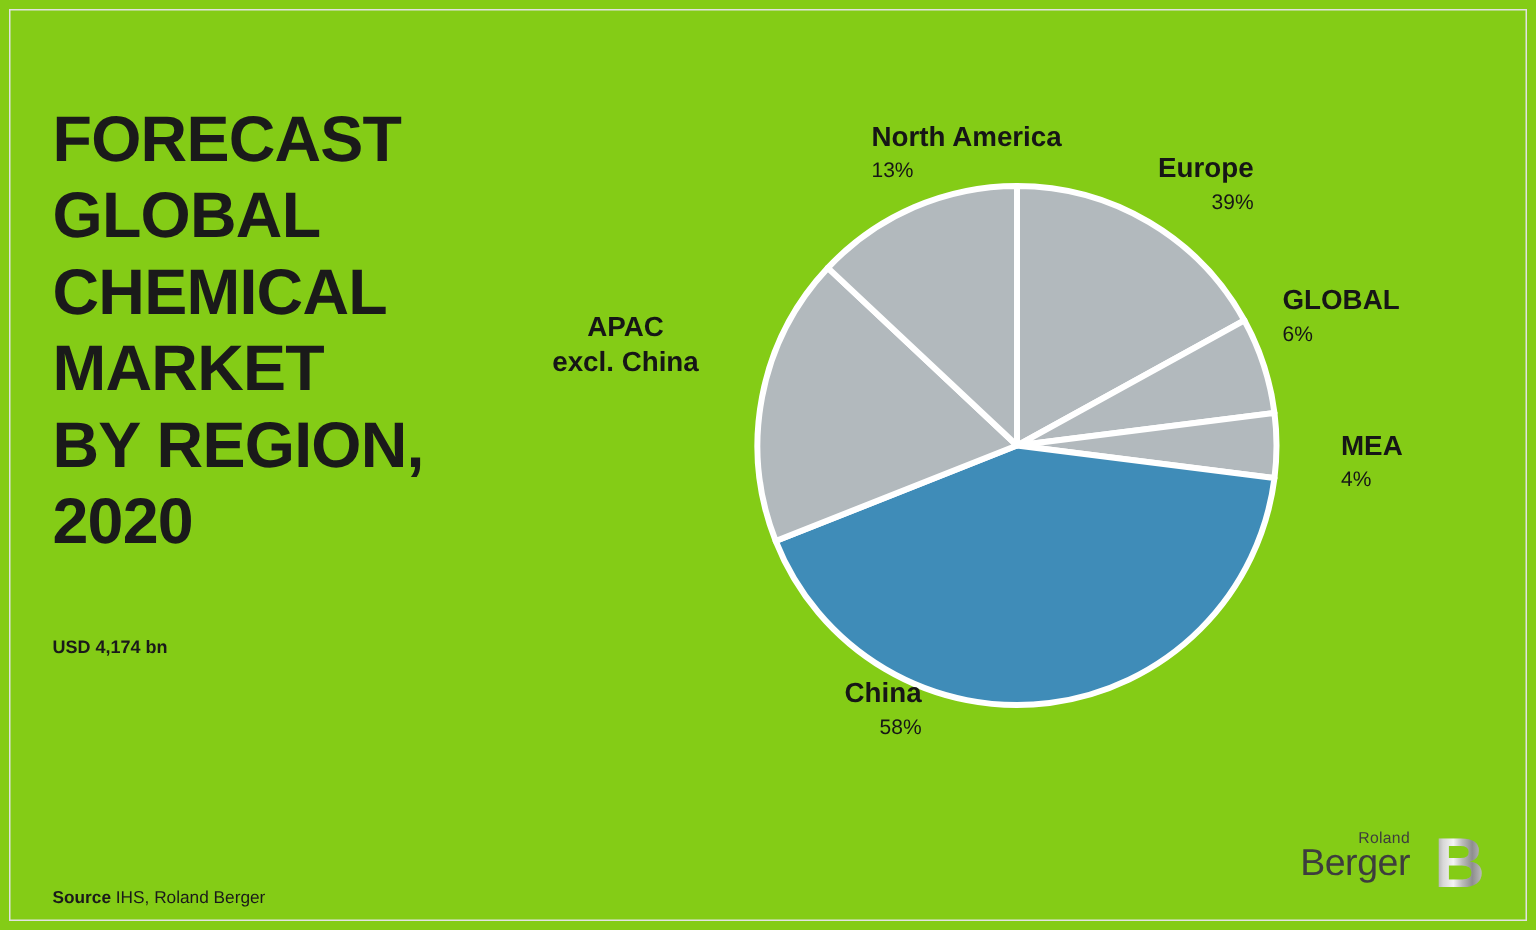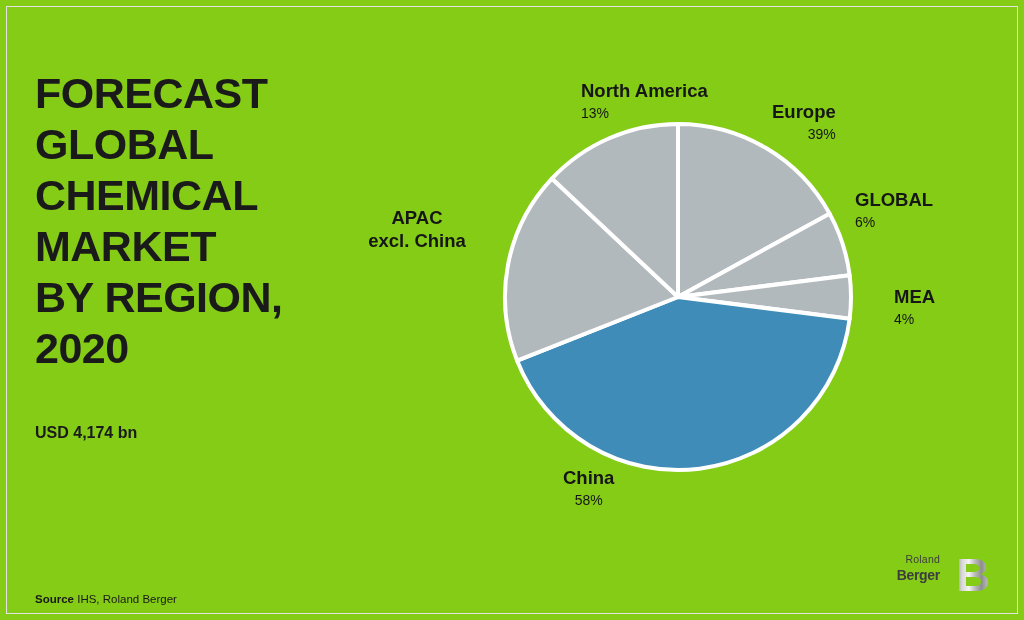--- a/index.html
+++ b/index.html
@@ -53,7 +53,7 @@
     position: absolute;
     left: 35px;
     top: 424px;
-    font-size: 16px;
+    font-size: 12px;
     font-weight: bold;
     color: #1a1a1a;
     letter-spacing: 0px;

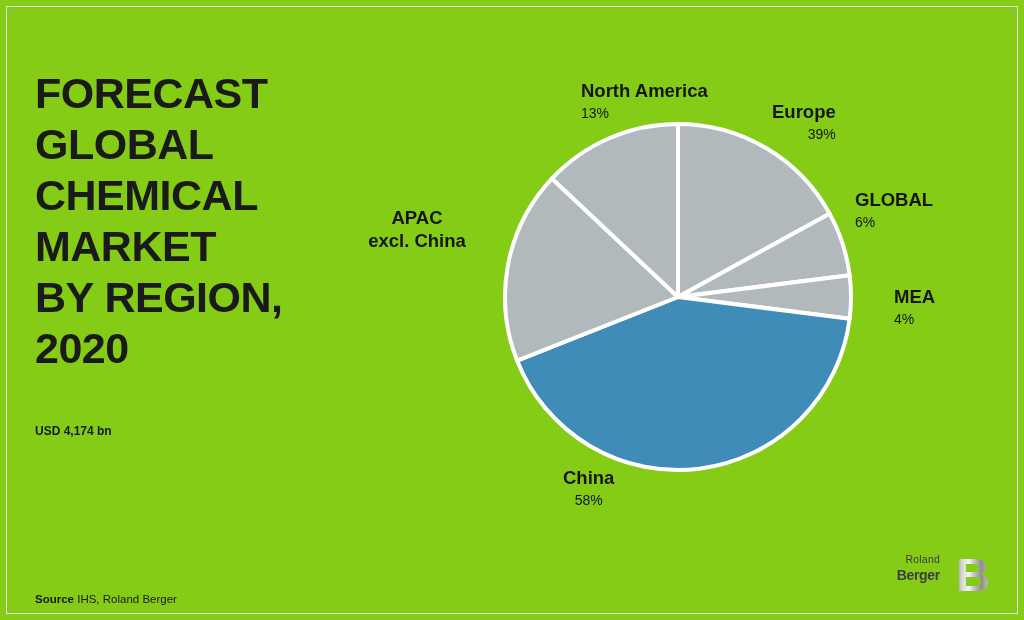--- a/index.html
+++ b/index.html
@@ -93,7 +93,7 @@
   .lbl-europe        { left: 772px; top: 100px; text-align: right; }
   .lbl-latam         { left: 855px; top: 188px; text-align: left; }
   .lbl-mea           { left: 866px; top: 285px; text-align: left; margin-left: 28px; }
-  .lbl-china         { left: 563px; top: 466px; text-align: center; }
+  .lbl-china         { left: 563px; top: 450px; text-align: right; }
   .lbl-apac          { left: 337px; top: 206px; width: 160px; text-align: center; }
 
   

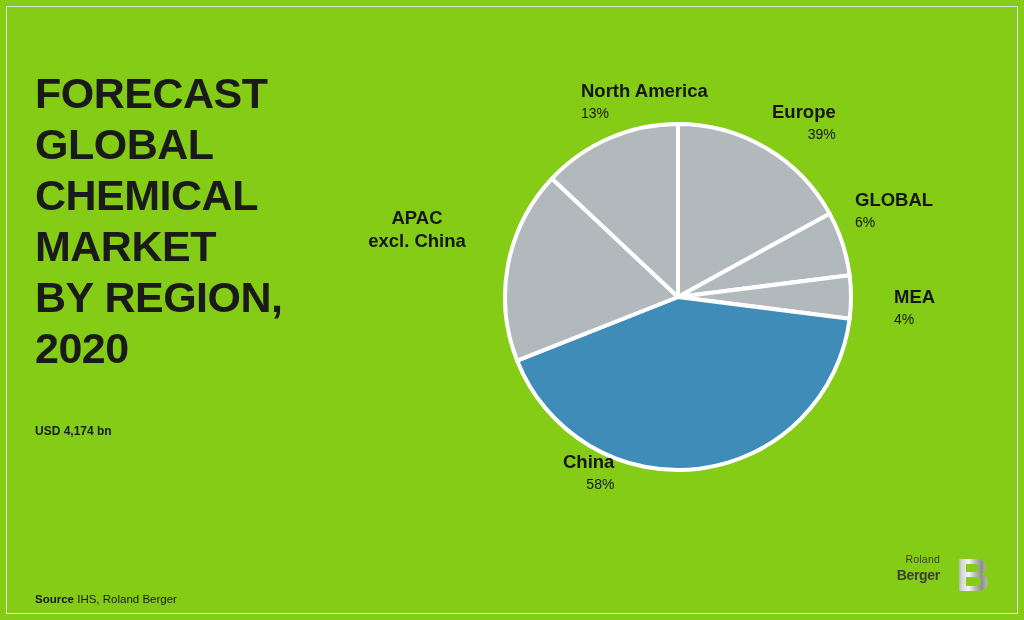--- a/index.html
+++ b/index.html
@@ -130,9 +130,9 @@
   }
   #logo-berger {
     display: block;
-    font-size: 14px;
+    font-size: 25px;
     line-height: 20px;
-    font-weight: bold;
+    font-weight: normal;
     letter-spacing: -0.3px;
   }
   #logo-mark {

